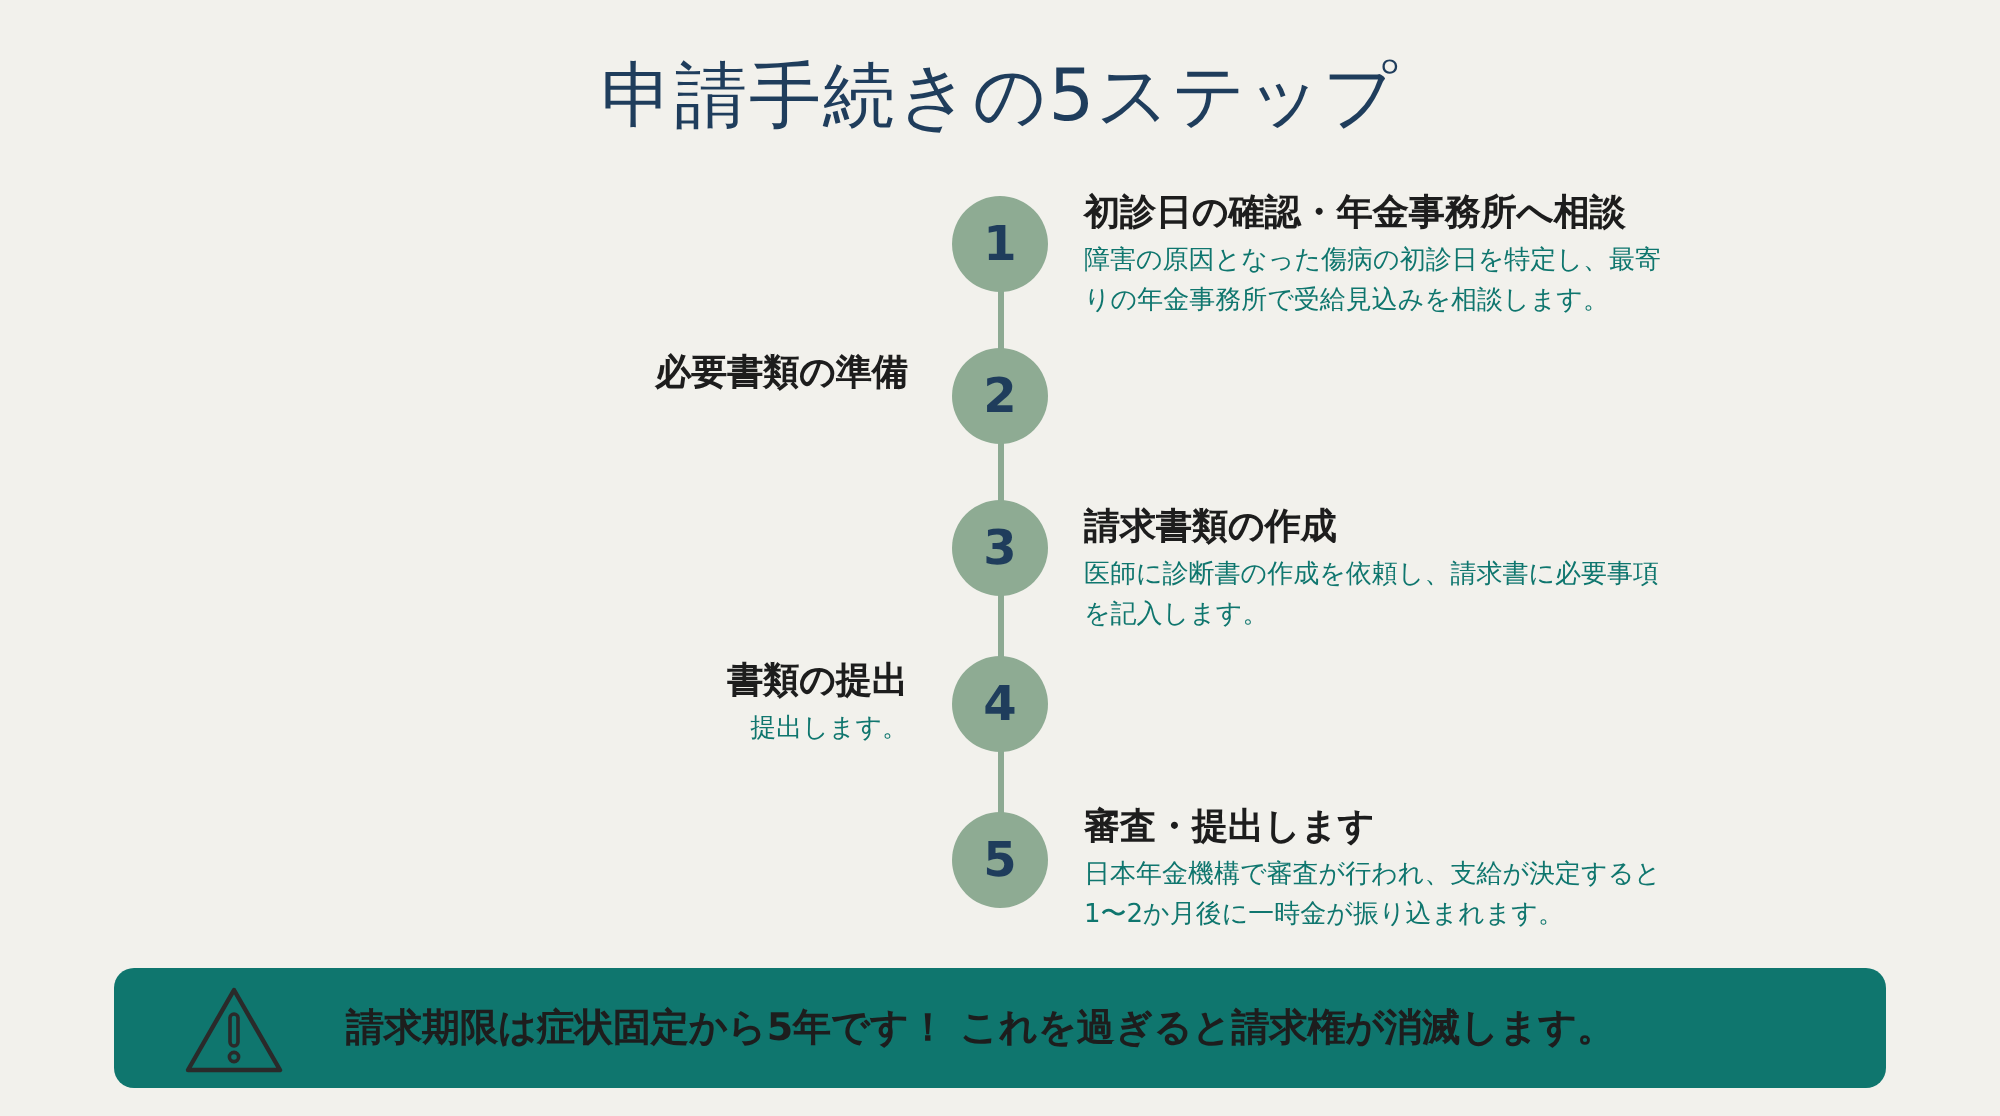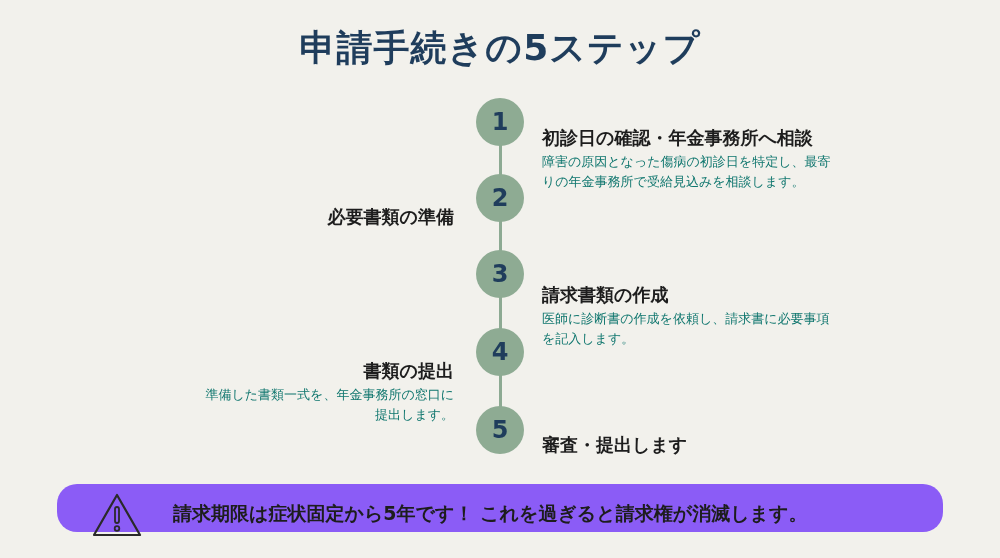--- a/index.html
+++ b/index.html
@@ -15,7 +15,7 @@
       top: 24px; left: 0; width: 1000px;
       text-align: center;
       font-size: 36px;
-      font-weight: bold;
+      font-weight: normal;
       color: #1f3d5c;
       letter-spacing: 1px;
     }

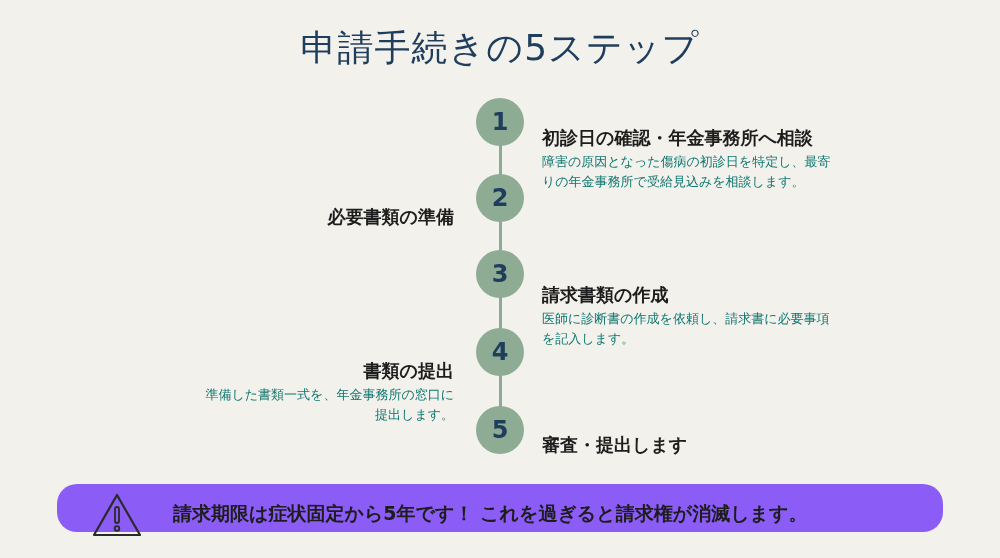--- a/index.html
+++ b/index.html
@@ -49,7 +49,6 @@
       color: #1d1d1d;
       line-height: 24px;
       white-space: nowrap;
-      margin-top: 31px;
     }
     .step .desc {
       font-size: 13px;

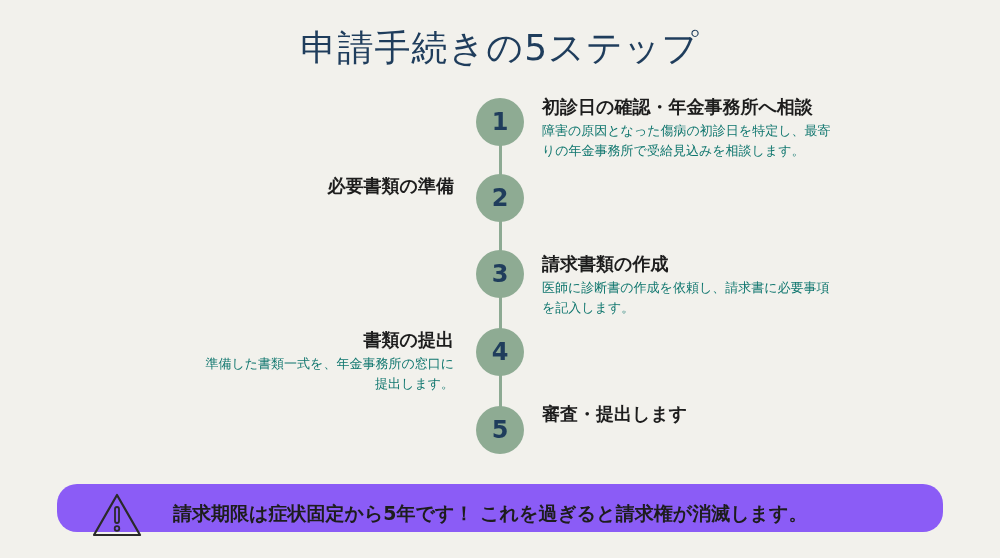--- a/index.html
+++ b/index.html
@@ -120,7 +120,6 @@
 <div class="step left" style="top:328px;text-align:right;">
   <div class="heading">書類の提出</div>
   <div class="desc">
-    <div>準備した書類一式を、年金事務所の窓口に</div>
     <div>提出します。</div>
   </div>
 </div>

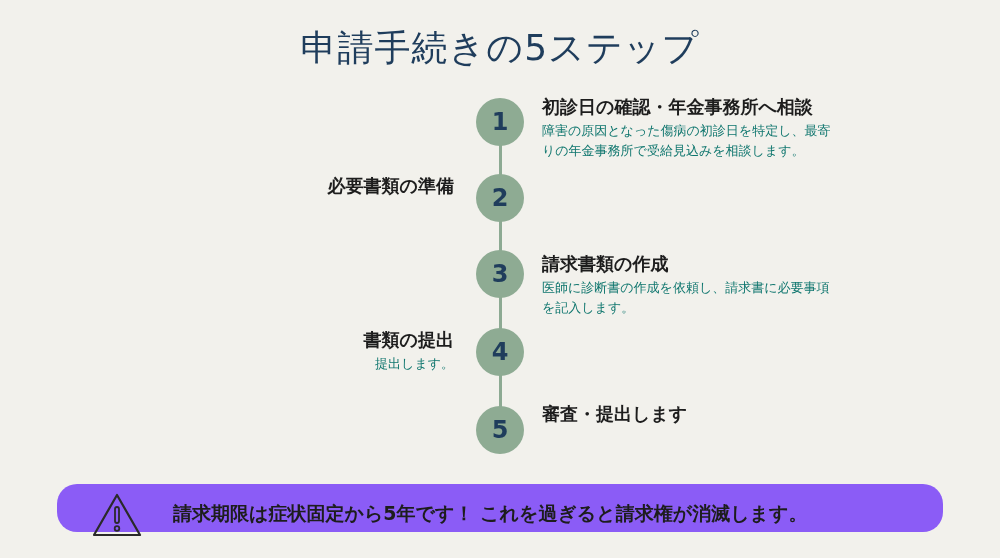--- a/index.html
+++ b/index.html
@@ -126,6 +126,10 @@
 
 <div class="step right" style="top:402px;">
   <div class="heading">審査・提出します</div>
+  <div class="desc">
+    <div>日本年金機構で審査が行われ、支給が決定すると</div>
+    <div>1〜2か月後に一時金が振り込まれます。</div>
+  </div>
 </div>
 
 <div class="banner">

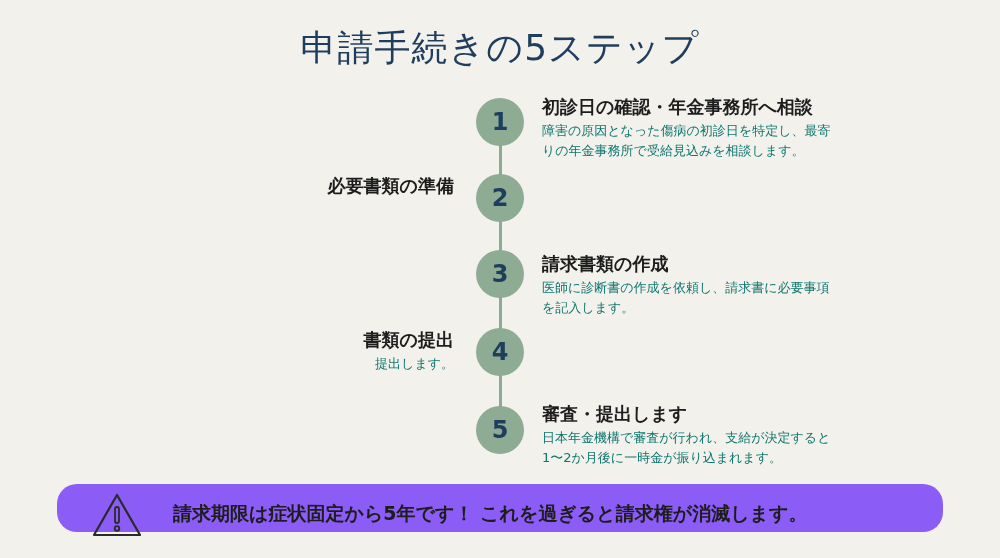--- a/index.html
+++ b/index.html
@@ -61,9 +61,9 @@
     .banner {
       position: absolute;
       left: 57px; top: 484px;
-      width: 886px; height: 48px;
-      background: #8b5cf6;
-      border-radius: 20px;
+      width: 886px; height: 60px;
+      background: #0f766e;
+      border-radius: 10px;
       display: flex;
       align-items: center;
     }

